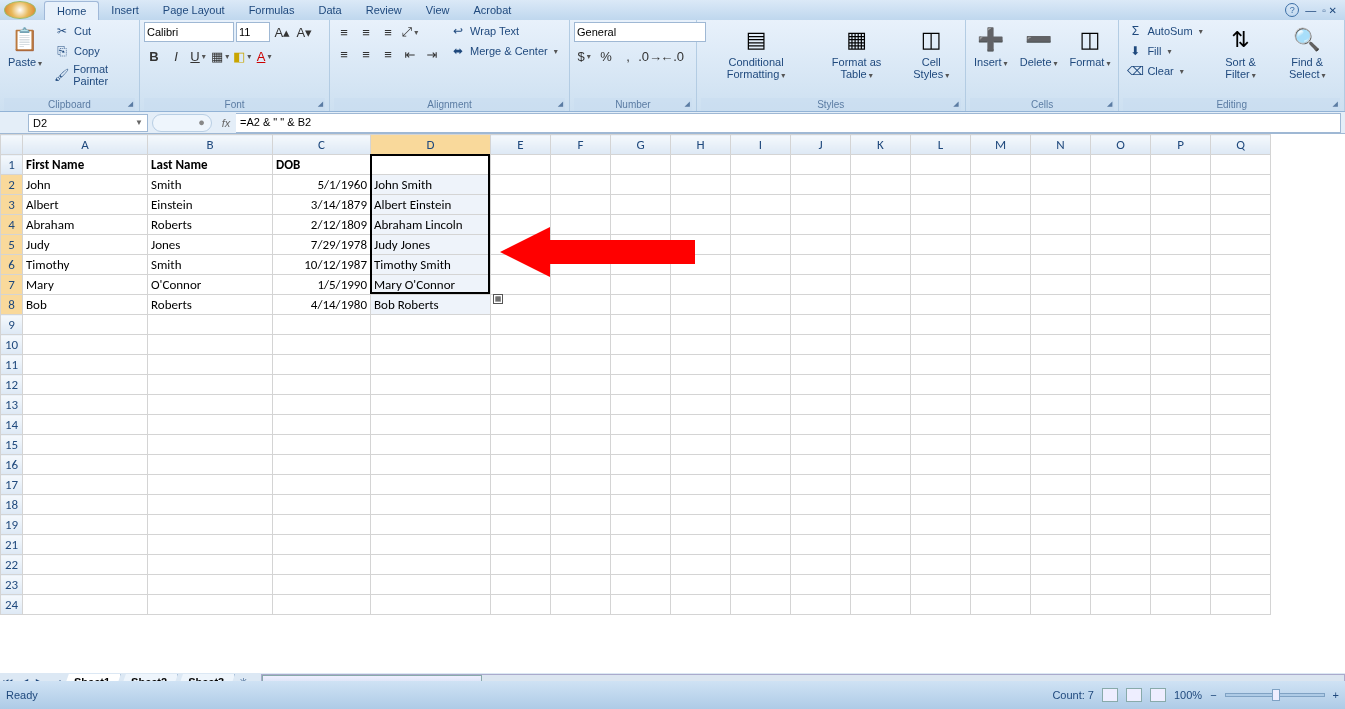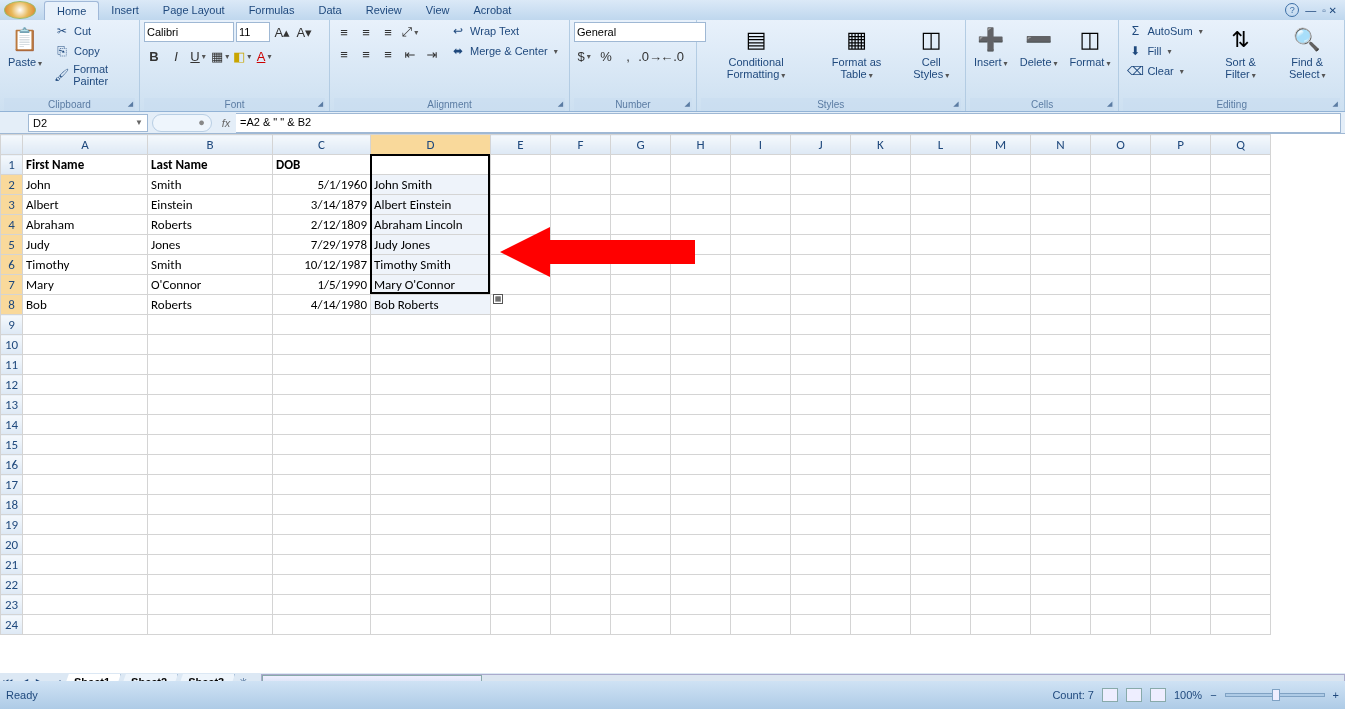--- a/index.html
+++ b/index.html
@@ -679,26 +679,6 @@
           <td class="col-gen"></td>
         </tr>
         <tr>
-          <th class="row-hdr">20</th>
-          <td class="col-A"></td>
-          <td class="col-B"></td>
-          <td class="col-C"></td>
-          <td class="col-D"></td>
-          <td class="col-gen"></td>
-          <td class="col-gen"></td>
-          <td class="col-gen"></td>
-          <td class="col-gen"></td>
-          <td class="col-gen"></td>
-          <td class="col-gen"></td>
-          <td class="col-gen"></td>
-          <td class="col-gen"></td>
-          <td class="col-gen"></td>
-          <td class="col-gen"></td>
-          <td class="col-gen"></td>
-          <td class="col-gen"></td>
-          <td class="col-gen"></td>
-        </tr>
-        <tr>
           <th class="row-hdr">21</th>
           <td class="col-A"></td>
           <td class="col-B"></td>

